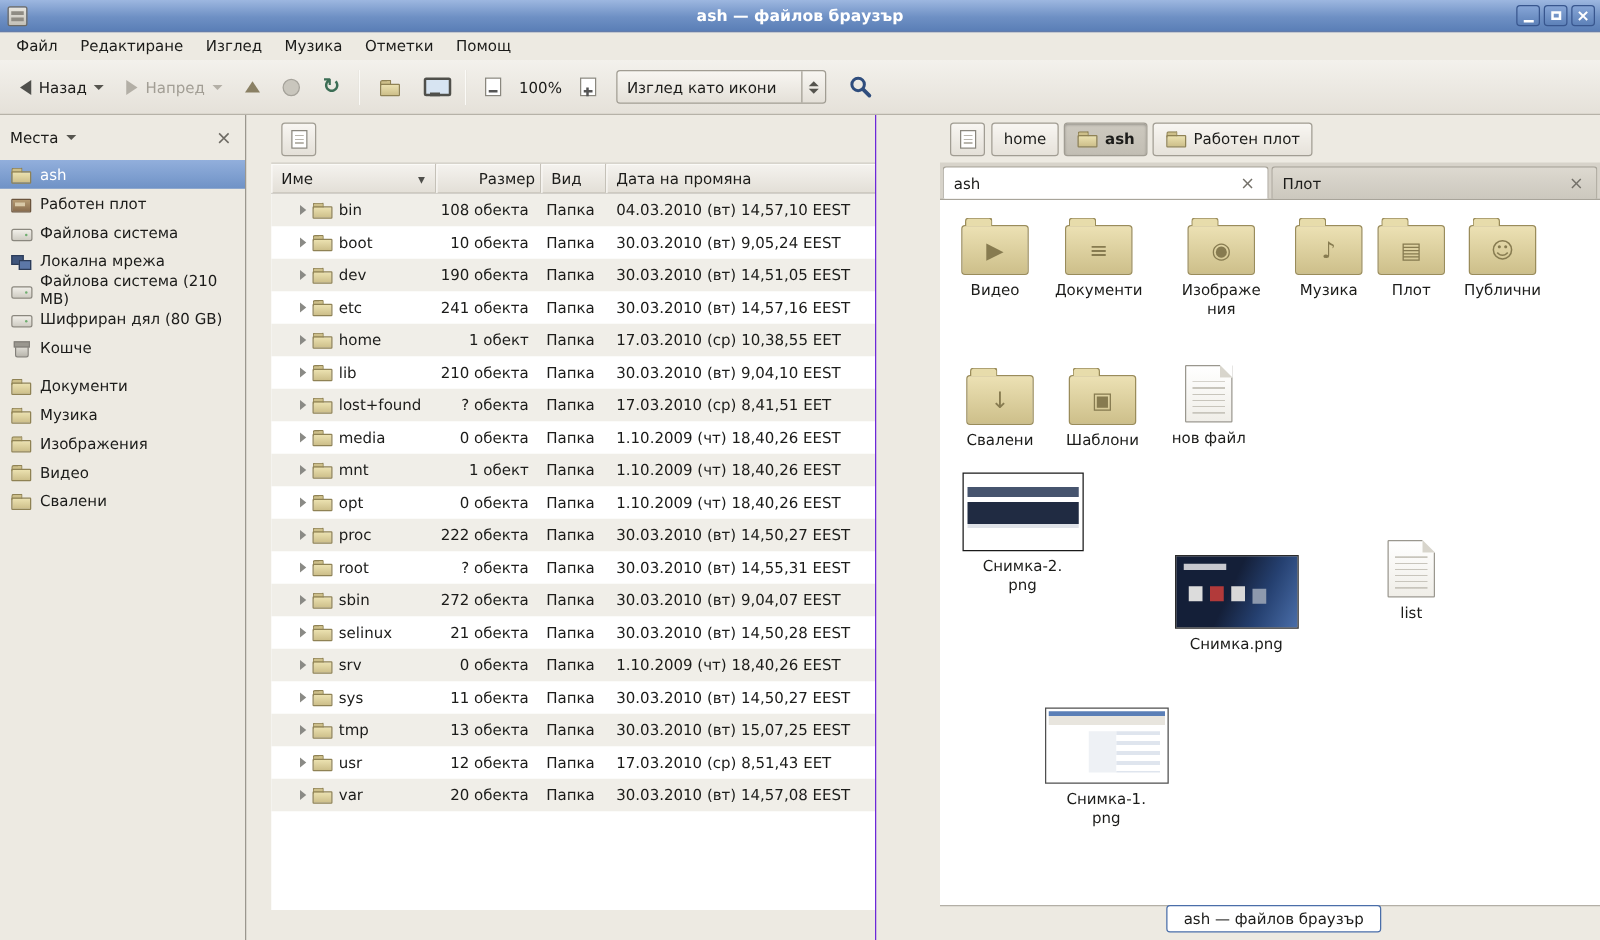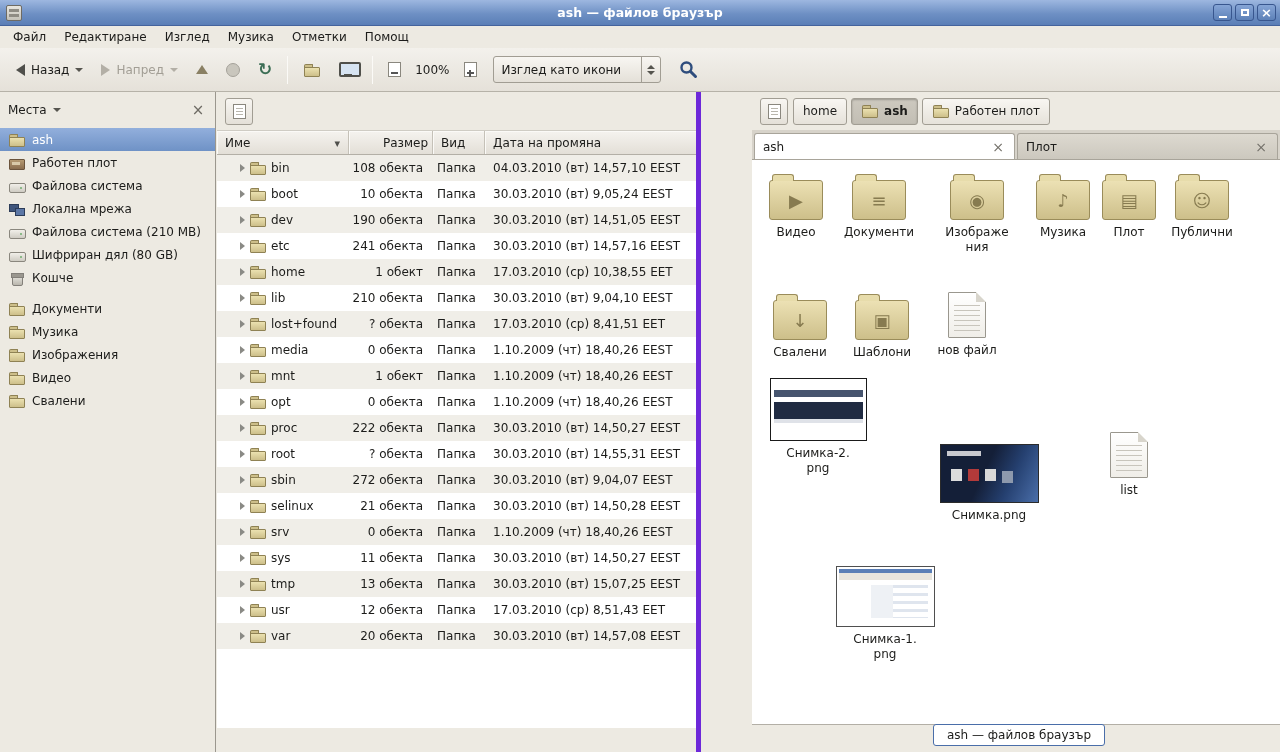--- a/index.html
+++ b/index.html
@@ -71,7 +71,7 @@
   .mini[data-kind="trash"]::after{content:"";position:absolute;left:3px;top:3px;width:11px;height:3px;background:#9a978f;border:1px solid #83807a;}
 
   
-  .sidebar{position:absolute;left:0;top:92px;width:216px;bottom:0;background:#edeae2;border-right:1px solid #9b978e;text-align:right;}
+  .sidebar{position:absolute;left:0;top:92px;width:197px;bottom:0;background:#edeae2;border-right:1px solid #9b978e;}
   .places-header{height:36px;display:flex;align-items:center;padding:0 8px;gap:6px;}
   .side-close{margin-left:auto;width:18px;height:18px;border-radius:2px;color:#6e6b64;display:flex;align-items:center;justify-content:center;}
   .side-close::before{content:"×";font-size:15px;}

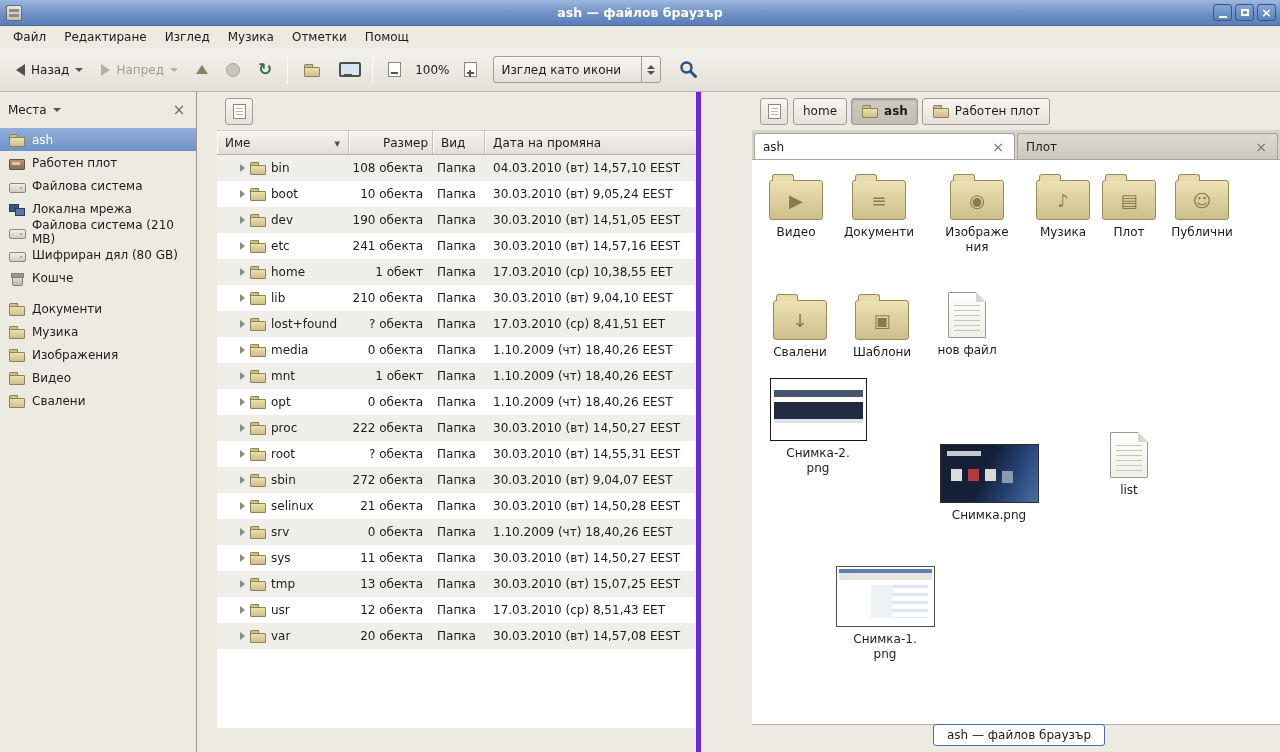--- a/index.html
+++ b/index.html
@@ -80,7 +80,7 @@
   .place-row.group-start{margin-top:8px;}
 
   
-  .midpane{position:absolute;left:217px;top:92px;width:484px;bottom:0;background:#edeae2;border-right:5px solid #6d28d9;}
+  .midpane{position:absolute;left:217px;top:92px;width:484px;bottom:0;background:#edeae2;border-right:1px solid #6d28d9;}
   .mid-locbar{height:38px;display:flex;align-items:center;padding:0 8px;}
   .small-toggle{width:28px;height:27px;border:1px solid #a19d93;border-radius:3px;background:linear-gradient(#f8f6f2,#e4e0d8);display:flex;align-items:center;justify-content:center;}
   .note-icon{width:13px;height:15px;background:#fff;border:1px solid #8a877e;position:relative;}

